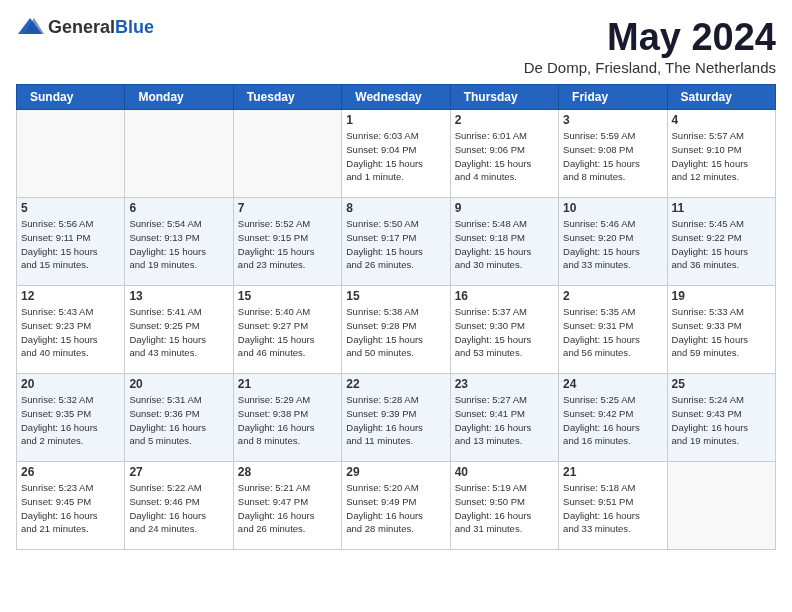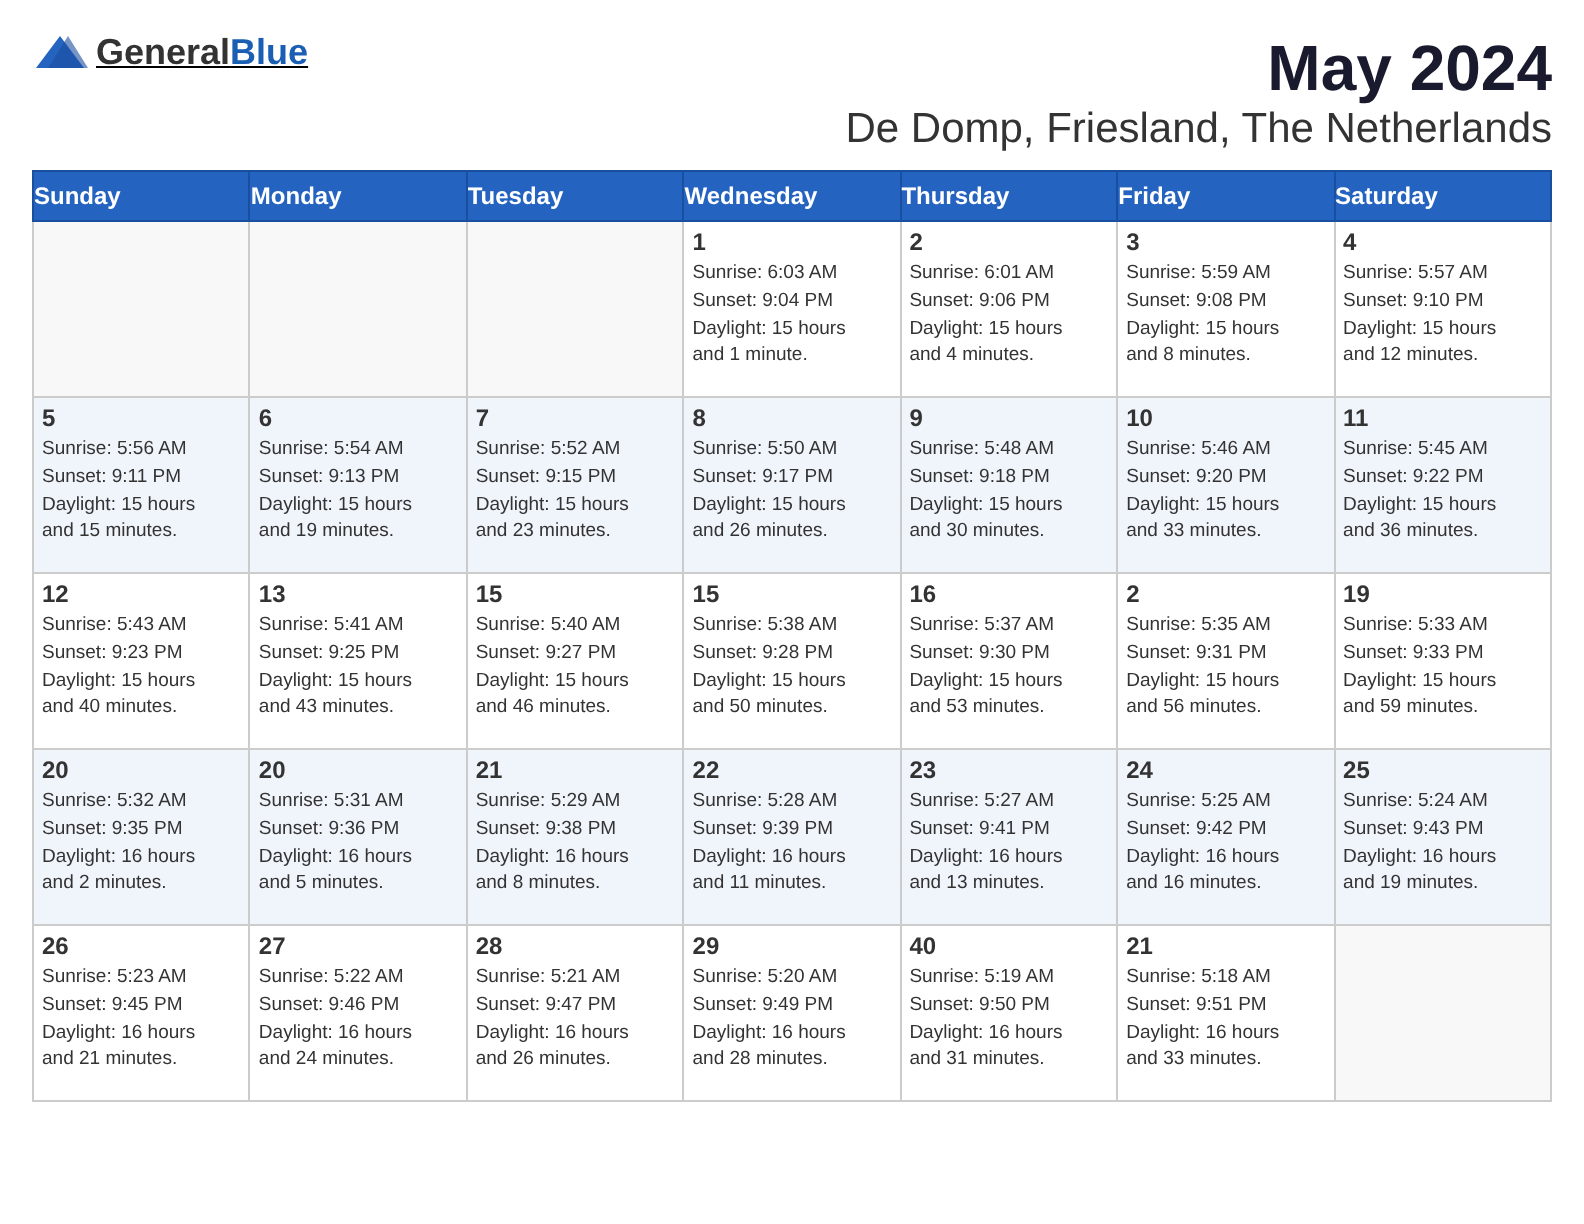--- a/index.html
+++ b/index.html
@@ -18,9 +18,8 @@
     }
     .logo {
       display: flex;
-      align-items: flex-start;
+      align-items: flex-end;
       gap: 4px;
-      text-decoration: underline;
     }
     .logo-text-general {
       font-size: 18px;

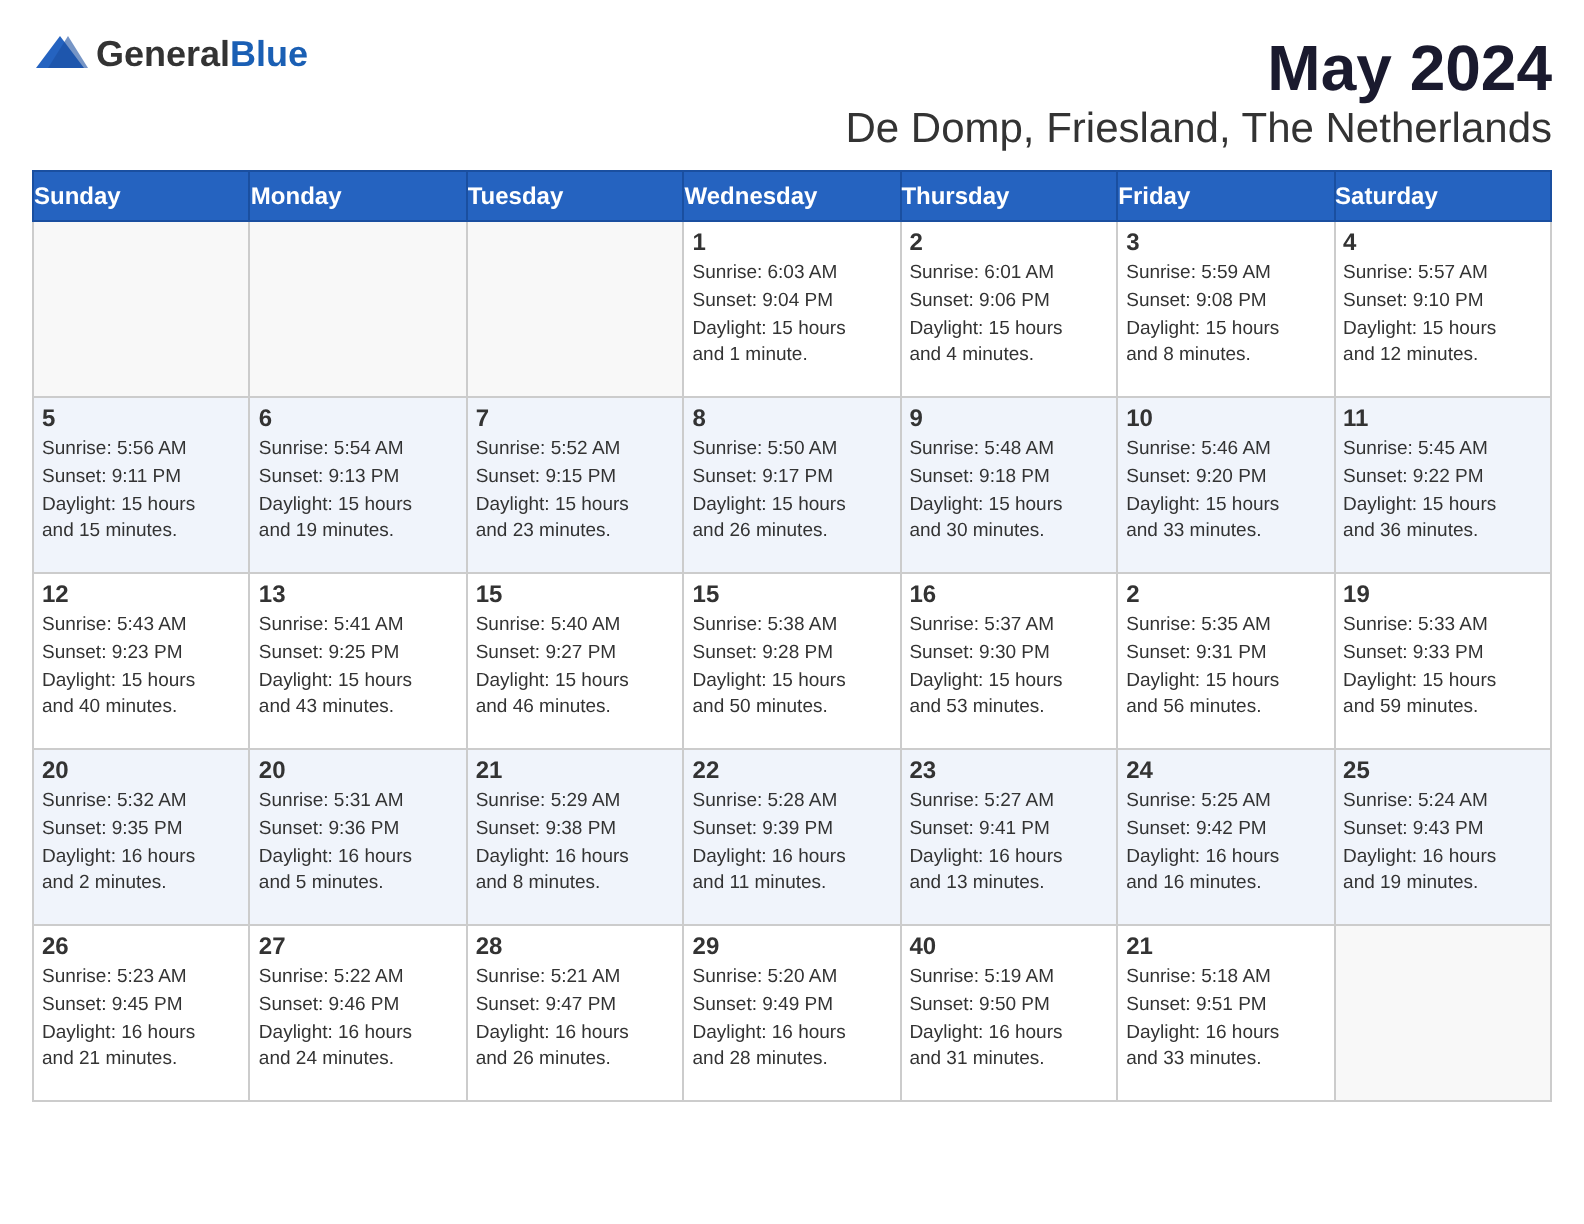--- a/index.html
+++ b/index.html
@@ -39,7 +39,7 @@
       text-align: right;
     }
     .month-title {
-      font-size: 32px;
+      font-size: 38px;
       font-weight: bold;
       color: #1a1a2e;
     }

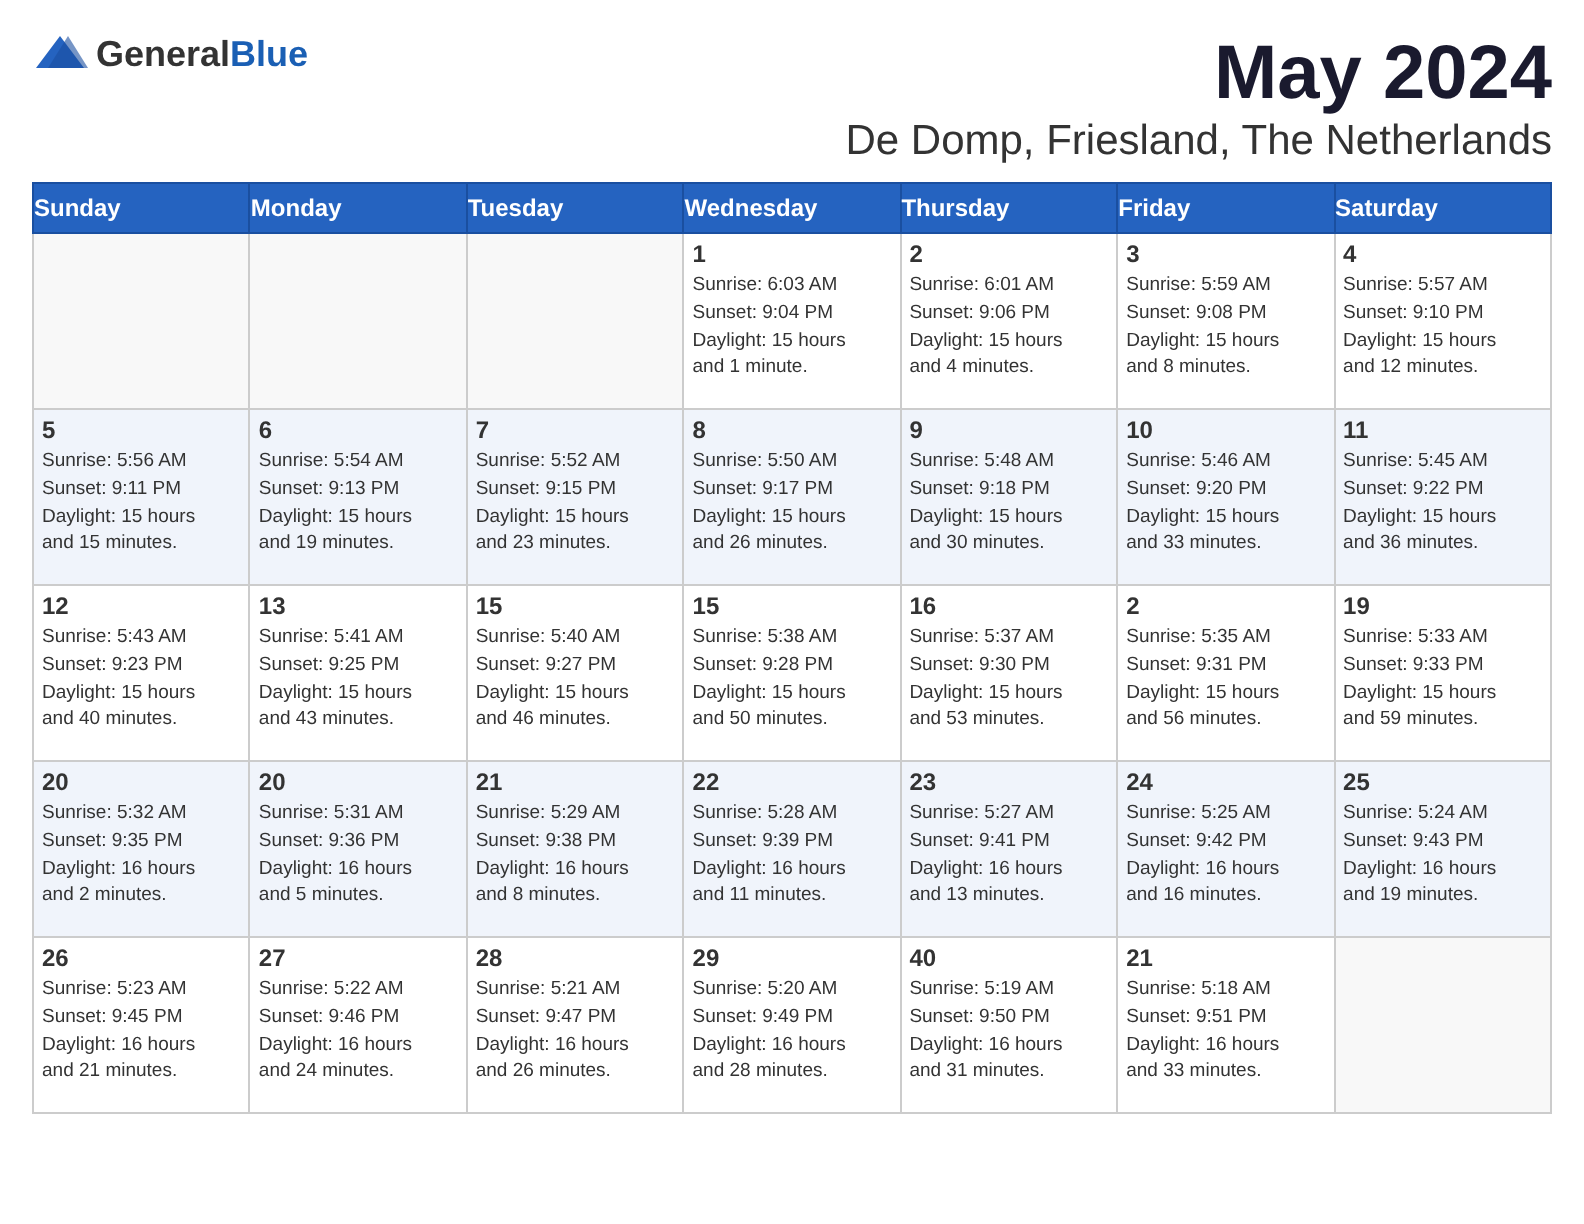--- a/index.html
+++ b/index.html
@@ -44,7 +44,7 @@
       color: #1a1a2e;
     }
     .location-title {
-      font-size: 21px;
+      font-size: 15px;
       color: #333;
     }
     table {

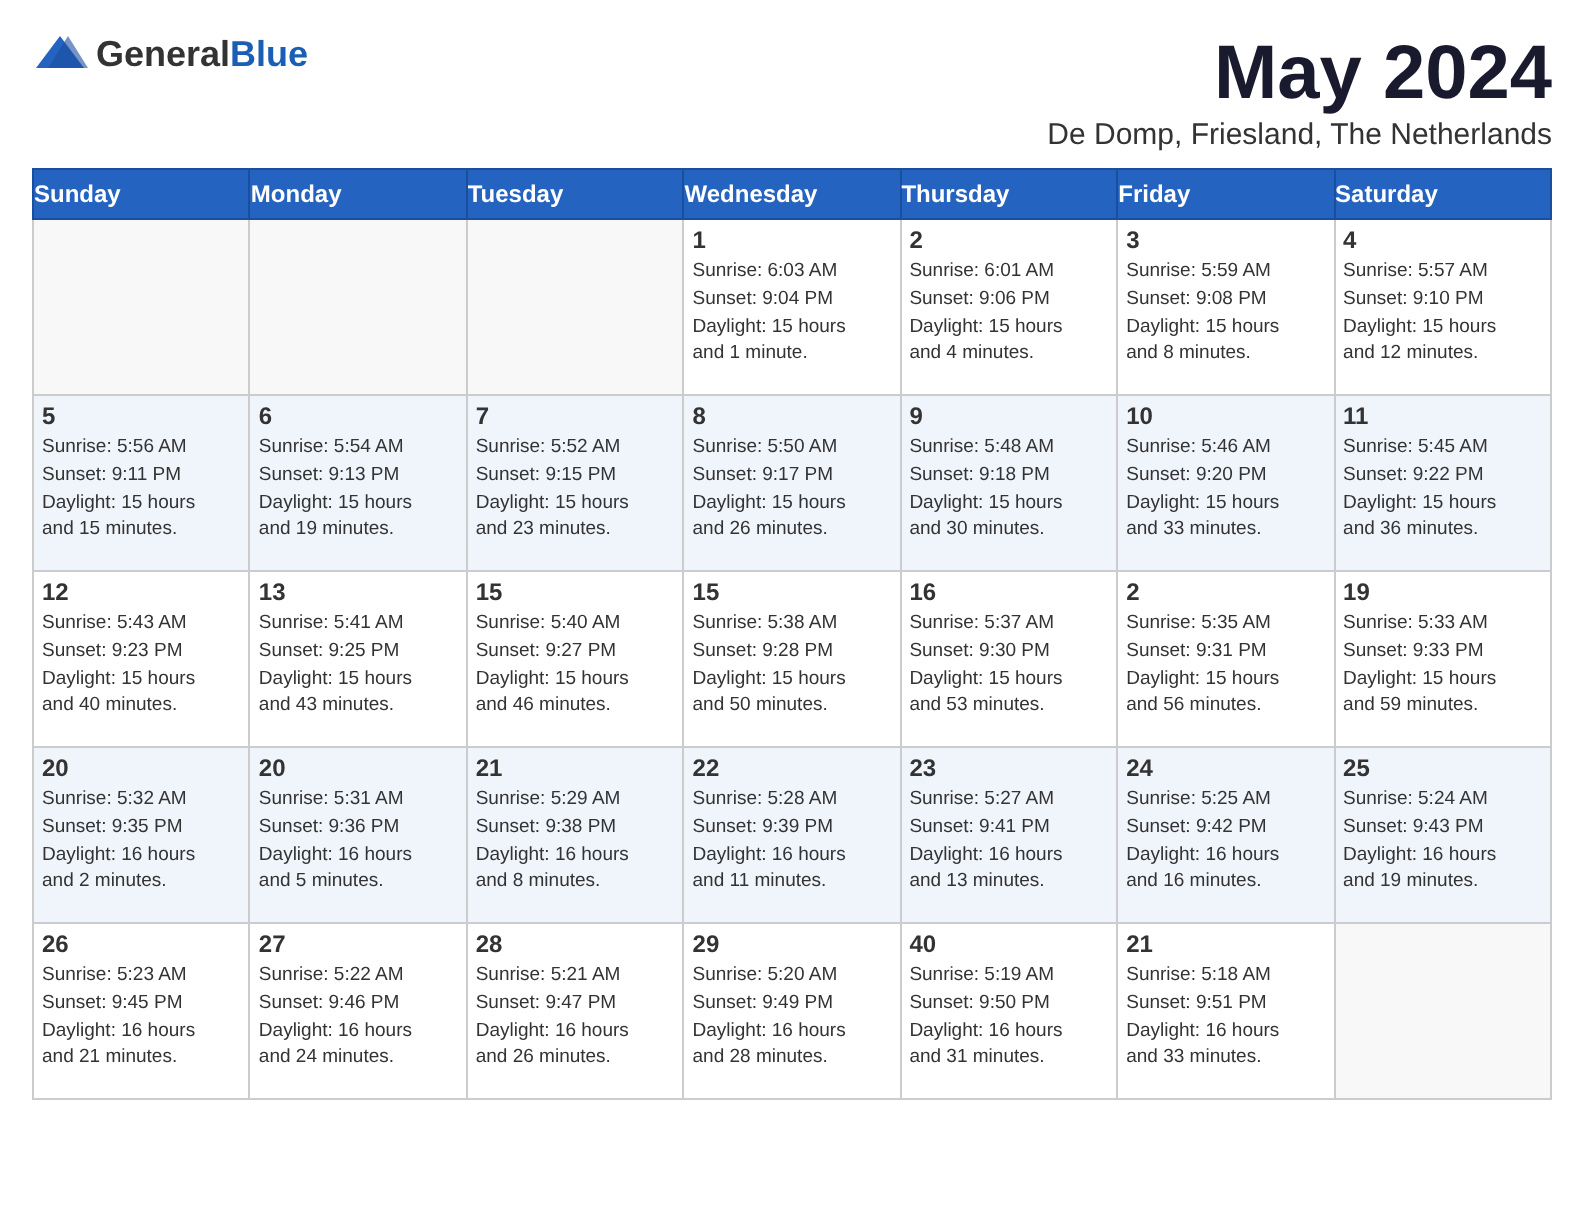--- a/index.html
+++ b/index.html
@@ -57,7 +57,7 @@
       color: #fff;
       font-size: 12px;
       font-weight: bold;
-      padding: 5px 0;
+      padding: 5px 13px;
       text-align: left;
       border: 1px solid #1a4fa0;
     }

